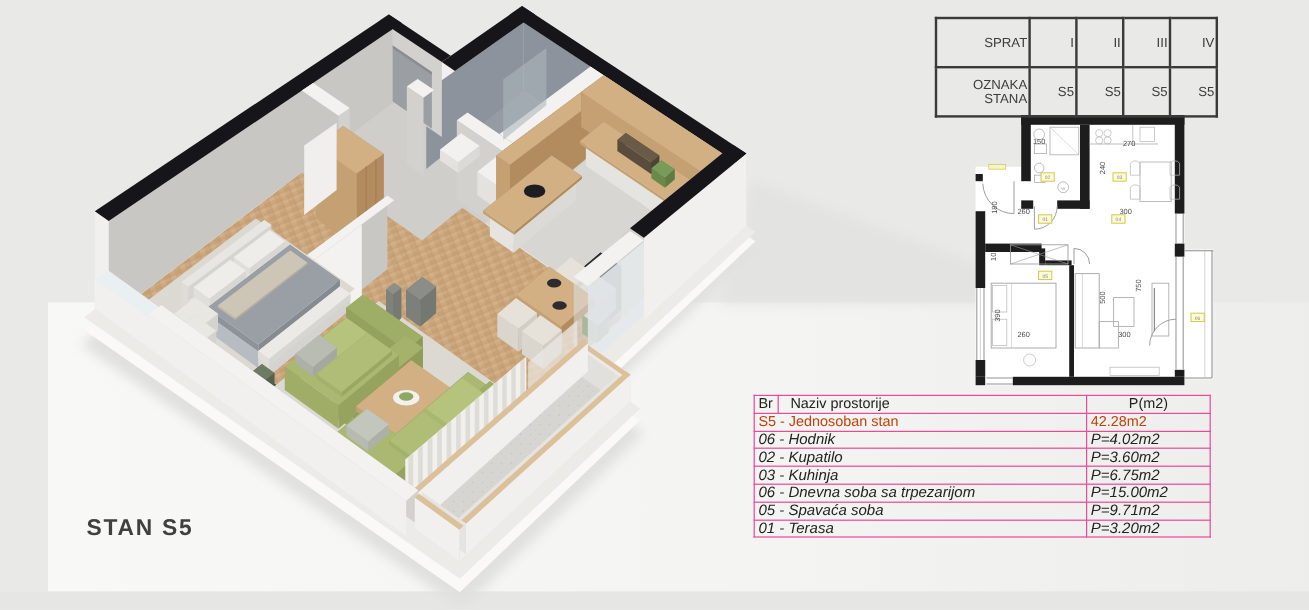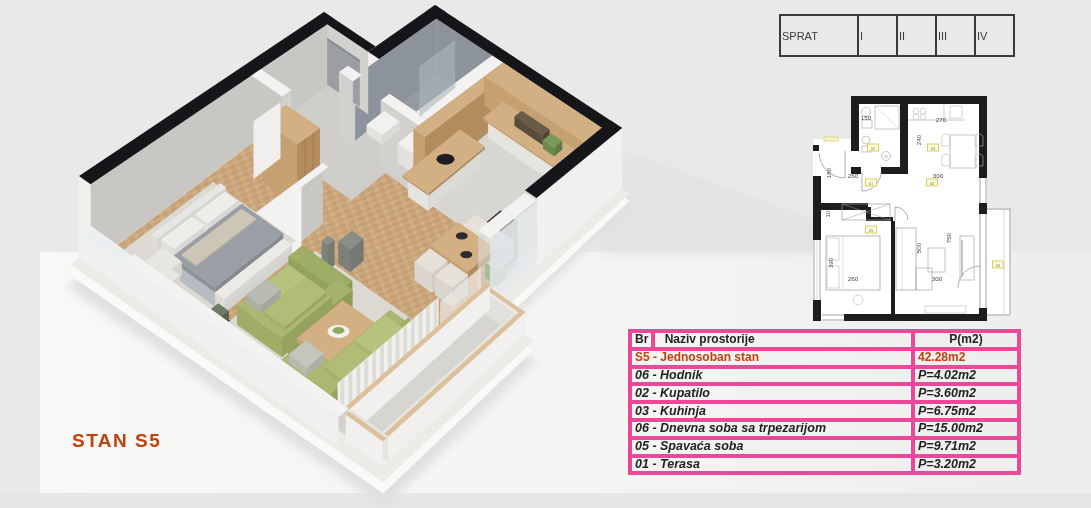--- a/index.html
+++ b/index.html
@@ -11,7 +11,7 @@
  color:#c2410c;letter-spacing:1.5px;}
 table.t1{position:absolute;left:779px;top:14px;border-collapse:collapse;
  font-size:11px;color:#3c3c3c;}
-table.t1 td{border:2px solid #3a3a3a;text-align:left;vertical-align:middle;}
+table.t1 td{border:2px solid #3a3a3a;text-align:right;vertical-align:middle;}
 table.t1 td.c0{width:74px;}
 table.t1 td.cn{width:35px;}
 table.t2{position:absolute;left:628px;top:329px;border-collapse:collapse;

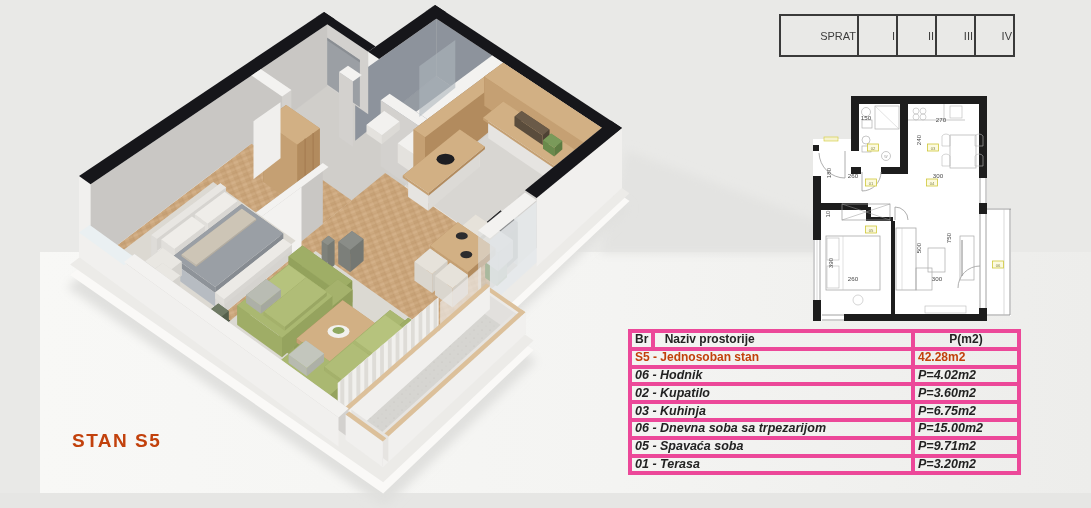--- a/index.html
+++ b/index.html
@@ -563,6 +563,13 @@
         <td class="cn">III</td>
         <td class="cn">IV</td>
       </tr>
+<tr>
+        <td class="c0" style="height:37px">OZNAKA<br>STANA</td>
+        <td>S5</td>
+        <td>S5</td>
+        <td>S5</td>
+        <td>S5</td>
+      </tr>
 </tbody>
   </table>
 

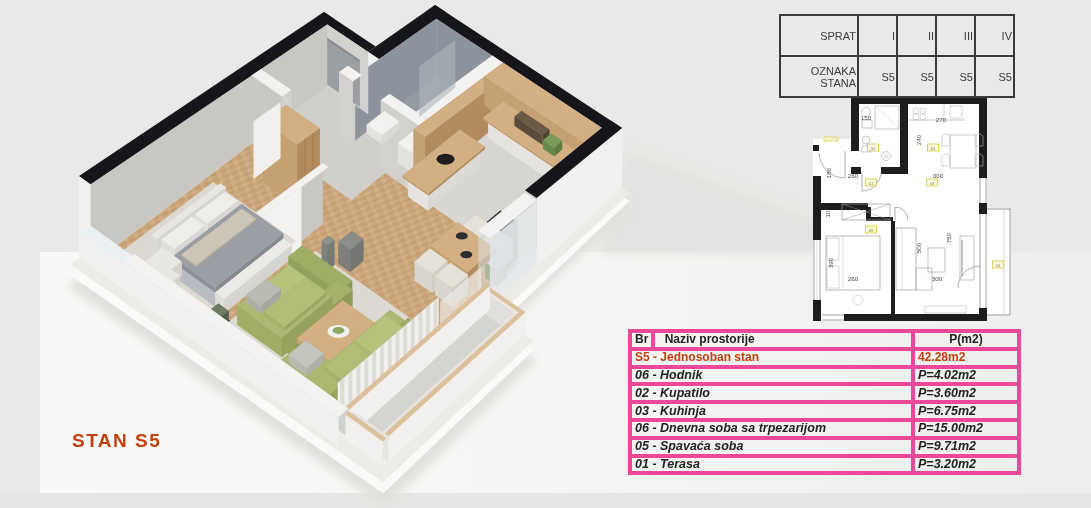--- a/index.html
+++ b/index.html
@@ -16,7 +16,7 @@
 table.t1 td.cn{width:35px;}
 table.t2{position:absolute;left:628px;top:329px;border-collapse:collapse;
  font-size:12px;color:#222;background:transparent;table-layout:fixed;width:381px;}
-table.t2 td{border:4px solid #ec4899;padding:0 3px;height:13.8px;line-height:13px;font-weight:bold;}
+table.t2 td{border:1px solid #ec4899;padding:0 3px;height:13.8px;line-height:13px;}
 table.t2 td.num{width:96px;margin-top:34px;}
 table.t2 .it td{font-style:italic;font-size:12.5px;}
 table.t2 .yel td{color:#c2410c;}

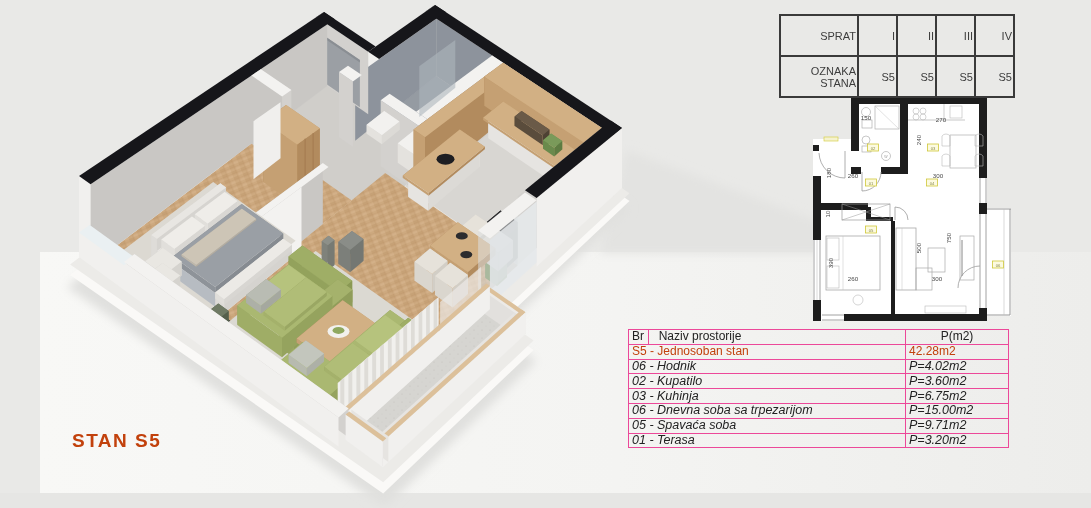--- a/index.html
+++ b/index.html
@@ -8,7 +8,7 @@
  background:linear-gradient(90deg,#f8f8f6 0%,#f4f4f2 55%,#ededeb 100%);}
 #strip{position:absolute;left:0;top:493px;width:1091px;height:15px;background:#e6e6e4;}
 #stan{position:absolute;left:72px;top:430px;font-size:19px;font-weight:bold;
- color:#c2410c;letter-spacing:1.5px;}
+ color:#404040;letter-spacing:1.5px;}
 table.t1{position:absolute;left:779px;top:14px;border-collapse:collapse;
  font-size:11px;color:#3c3c3c;}
 table.t1 td{border:2px solid #3a3a3a;text-align:right;vertical-align:middle;}

